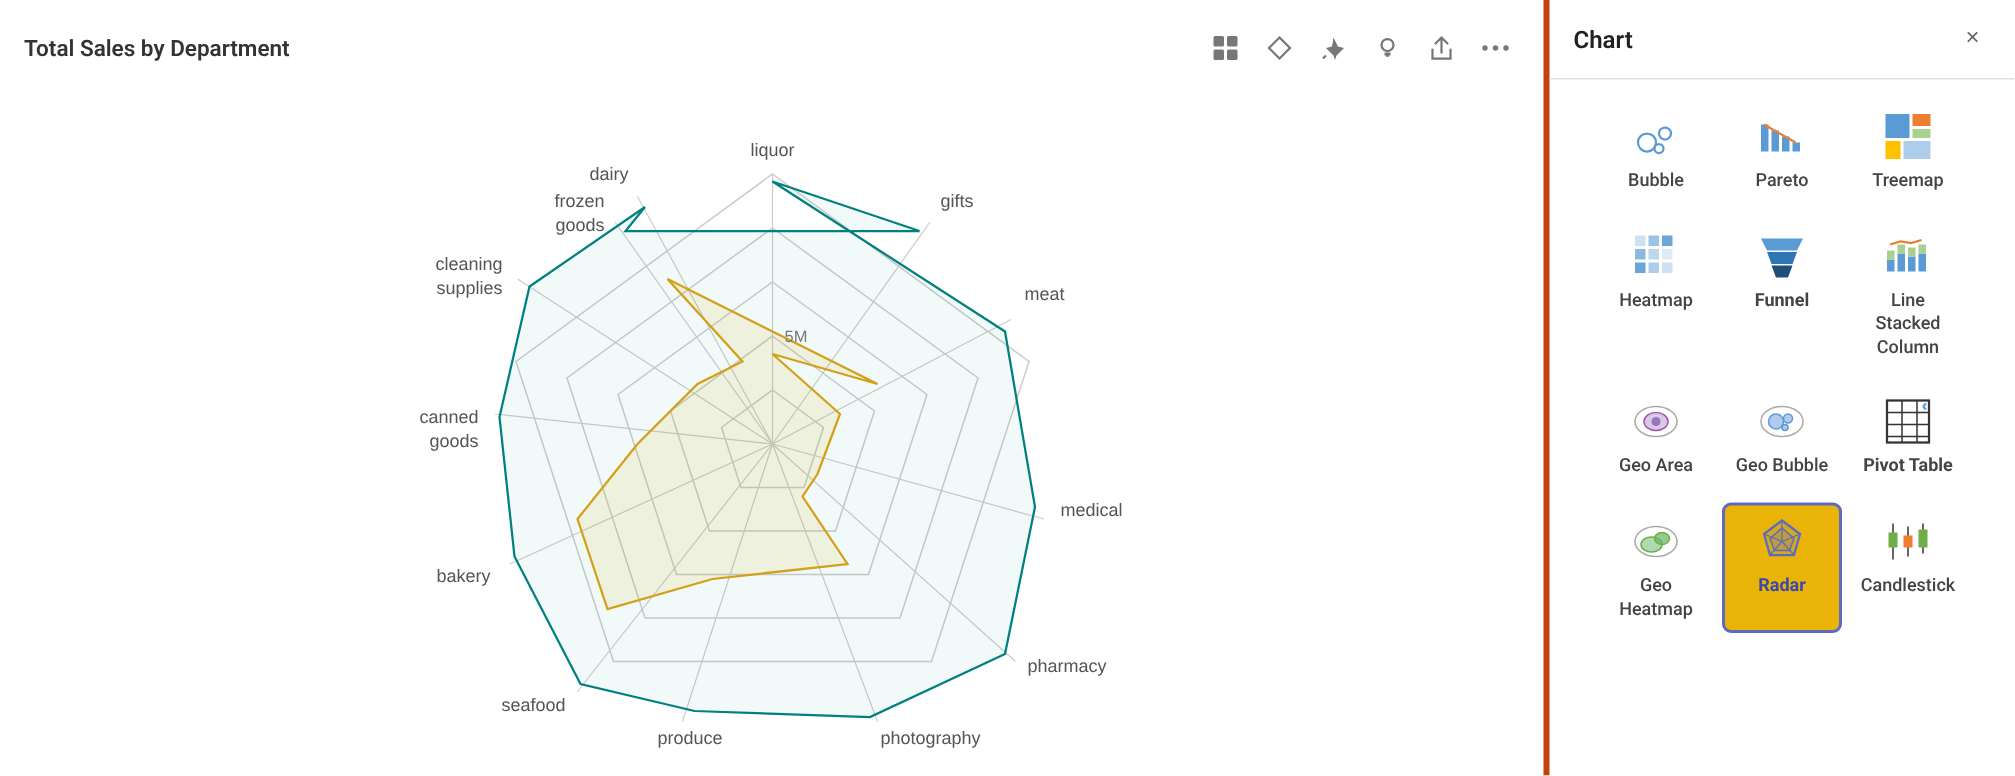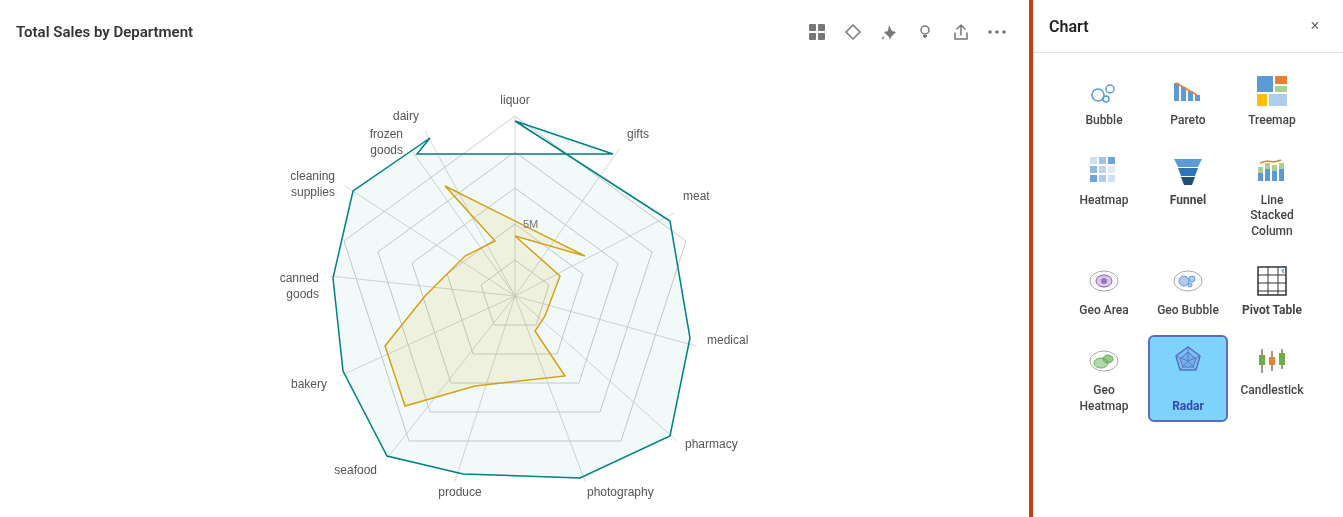--- a/index.html
+++ b/index.html
@@ -123,9 +123,8 @@
       border: 2px solid transparent;
     }
     .chart-item.selected {
-      background: #7dd3fc;
+      background: #eab308;
       border-color: #5c6bc0;
-      justify-content: space-between;
     }
 
     .chart-icon {

